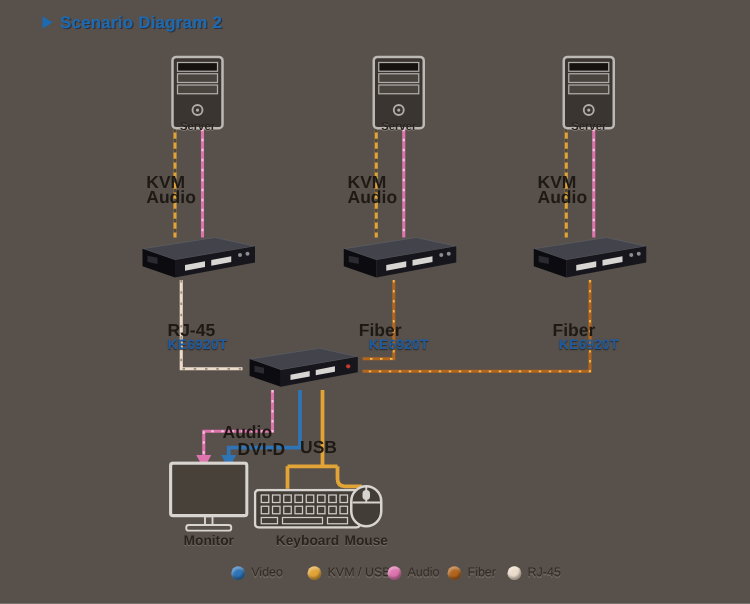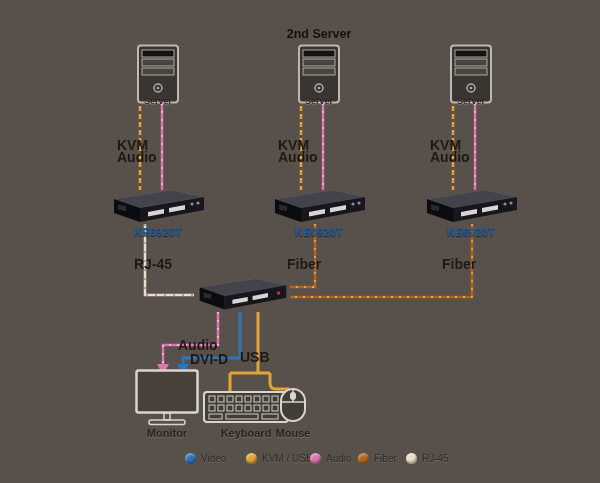--- a/index.html
+++ b/index.html
@@ -27,6 +27,10 @@
 
 <div class="canvas" style="background-color: rgb(88, 81, 75);">
 
+  <div class="title-row">
+    <span class="tri"></span>
+    <span class="title" style="color: rgb(28, 106, 178);">Scenario Diagram 2</span>
+  </div>
 
   <svg class="cable-layer" width="600" height="483" viewBox="0 0 600 483">
 

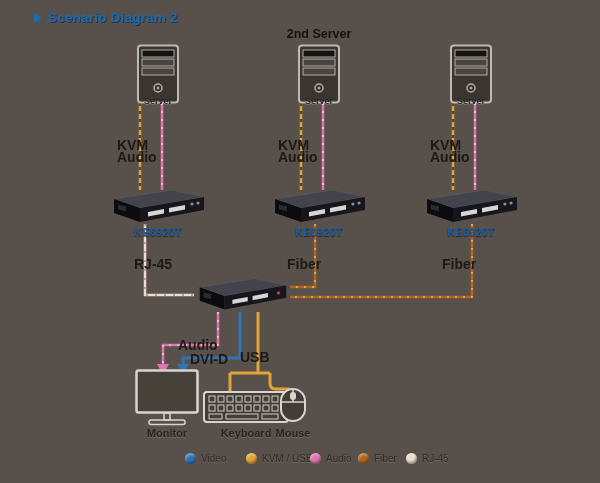--- a/index.html
+++ b/index.html
@@ -89,7 +89,6 @@
   <div class="dev-label" style="left: 106px; top: 226px; width: 104px; color: rgb(29, 92, 163);">KE6920T</div>
   <div class="cable-label" style="left:134px;top:256px;width:60px;">RJ-45</div>
 
-  <div class="hdr" style="left:259px;top:27px;">2nd Server</div>
   <svg class="abs" style="left:297px;top:44px;" width="44" height="60" viewBox="0 0 44 60">
     <rect x="2" y="1.5" width="40" height="57" rx="3" fill="#3b3531" stroke="#bcb8b4" stroke-width="2"></rect>
     <rect x="6" y="6" width="32" height="7" fill="#15120f" stroke="#b0aca8" stroke-width="1"></rect>

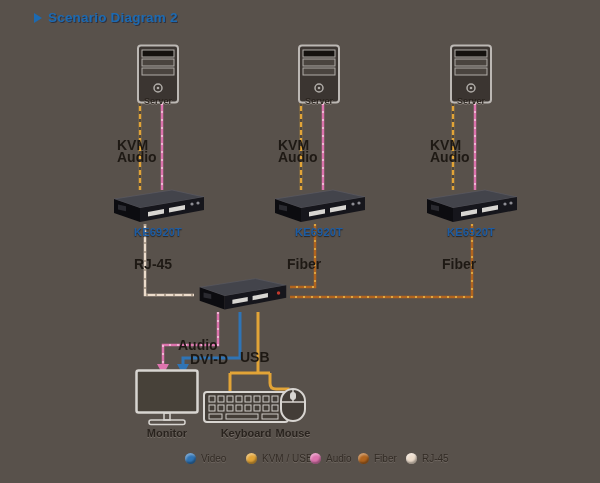--- a/index.html
+++ b/index.html
@@ -14,7 +14,7 @@
   .hdr{position:absolute;width:120px;text-align:center;font-size:12.5px;font-weight:bold;color:#16110d;}
   .caption{position:absolute;width:80px;text-align:center;font-size:9px;font-weight:bold;color:#2a241f;text-shadow:0 1px 0 rgba(235,225,215,.22);}
   .cable-label{position:absolute;text-align:left;font-size:14px;font-weight:bold;color:#1e1914;}
-  .dev-label{position:absolute;text-align:center;font-size:11px;font-weight:bold;color:#1d5ca3;text-shadow:0 1px 1px rgba(0,0,0,.55);letter-spacing:.2px;}
+  .dev-label{position:absolute;text-align:center;font-size:11px;font-weight:bold;color:#1d5ca3;text-shadow:0 1px 1px rgba(0,0,0,.55);letter-spacing:.2px;margin-top:44px;}
   .peri-label{position:absolute;text-align:center;font-size:11px;font-weight:bold;color:#29231e;text-shadow:0 1px 0 rgba(235,225,215,.2);}
   .legend-item{position:absolute;top:451px;display:flex;align-items:center;gap:5px;height:14px;}
   .legend-dot{width:11px;height:11px;border-radius:50%;box-shadow:inset -1px -2px 2px rgba(0,0,0,.35),inset 1px 2px 2px rgba(255,255,255,.35);}

